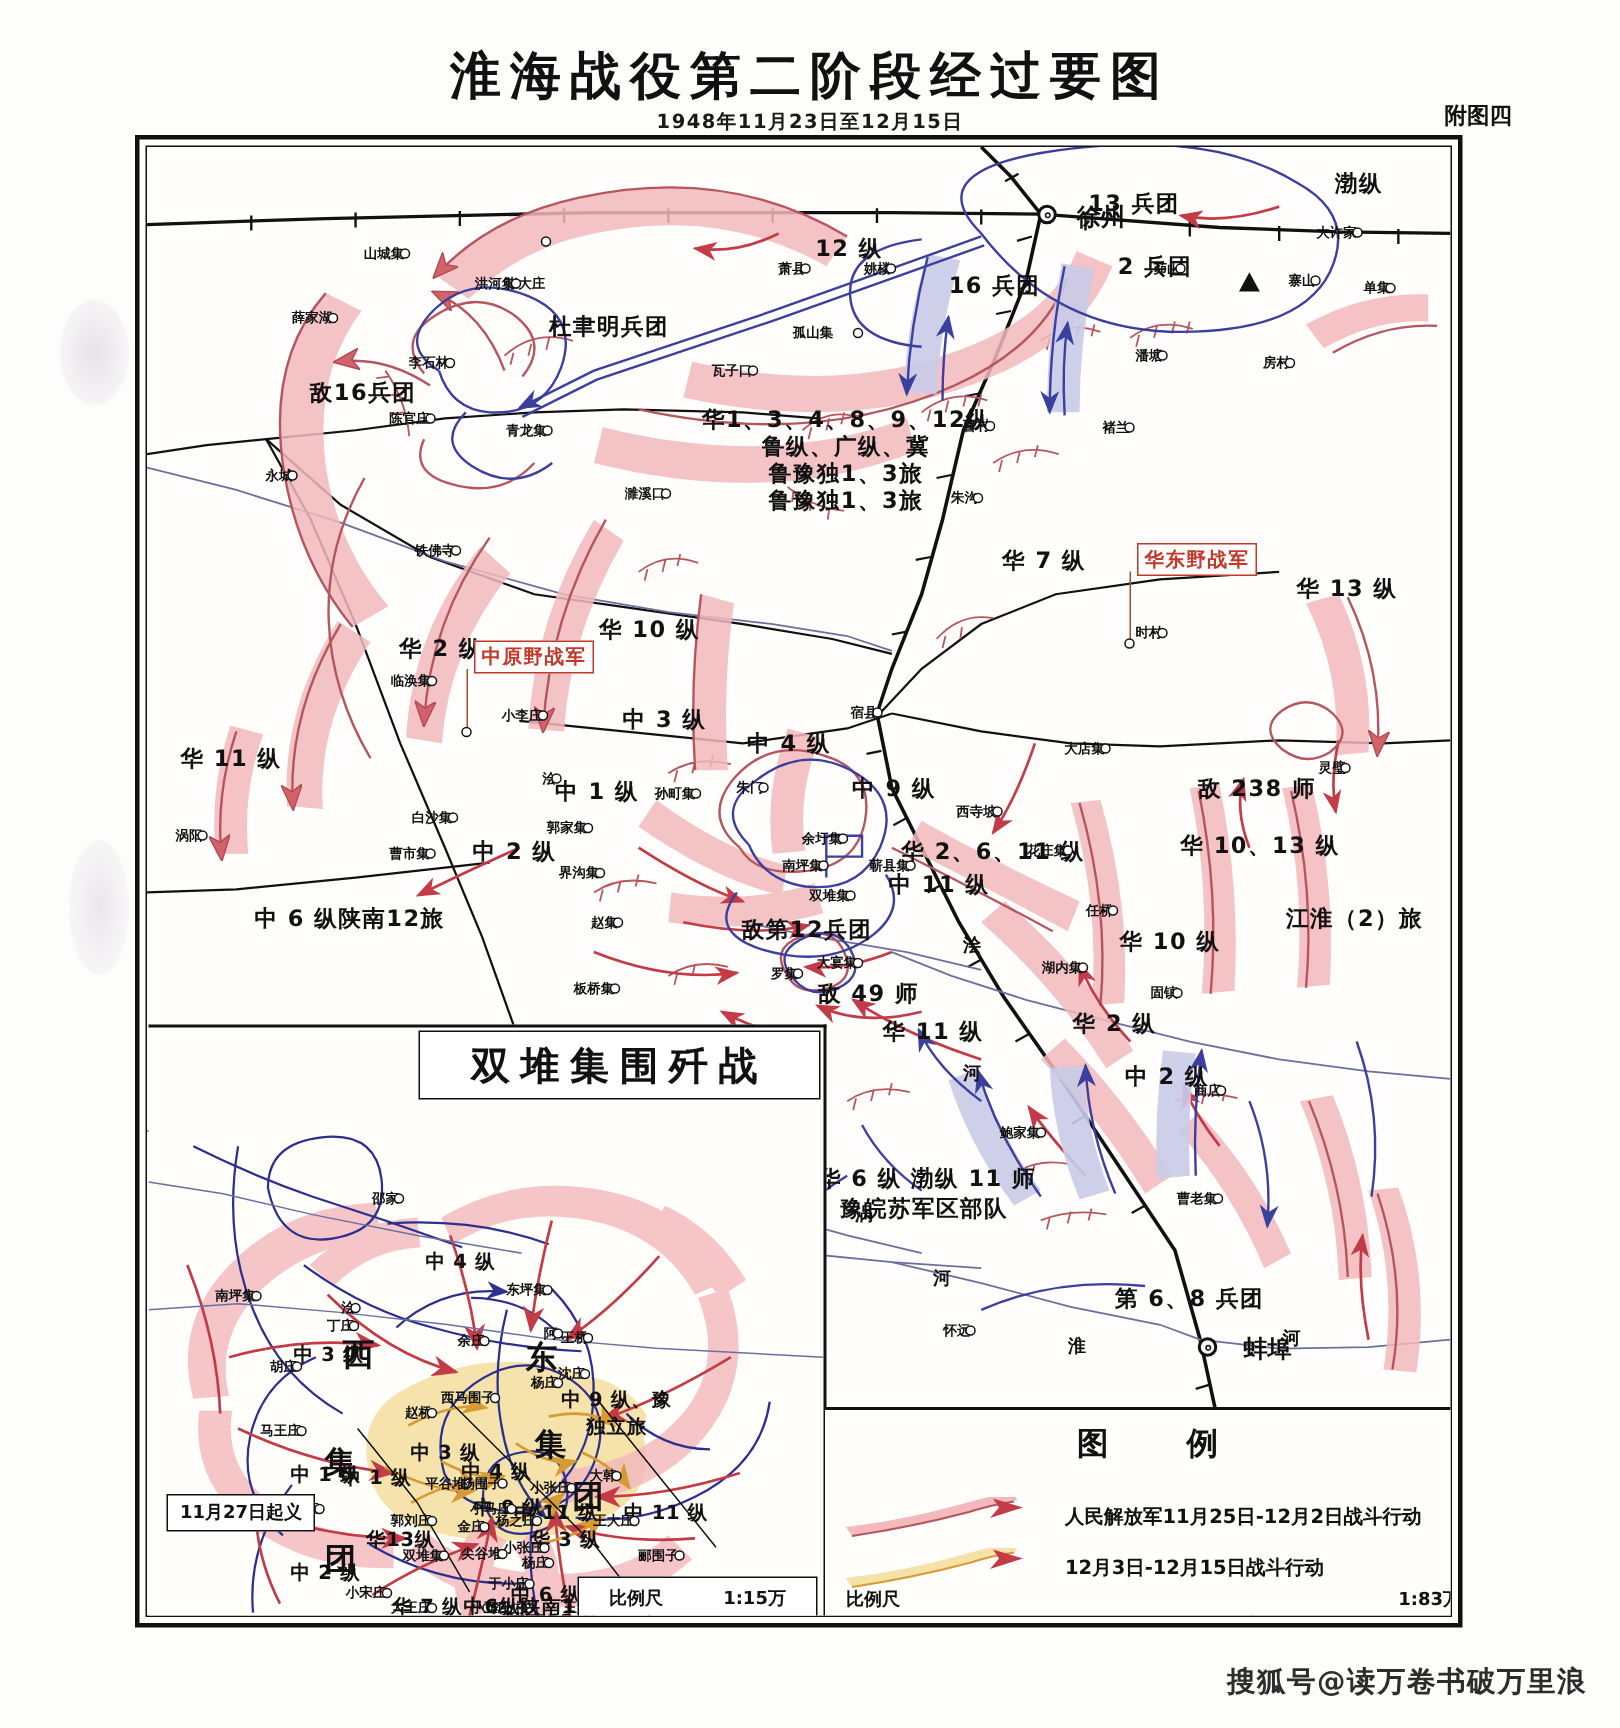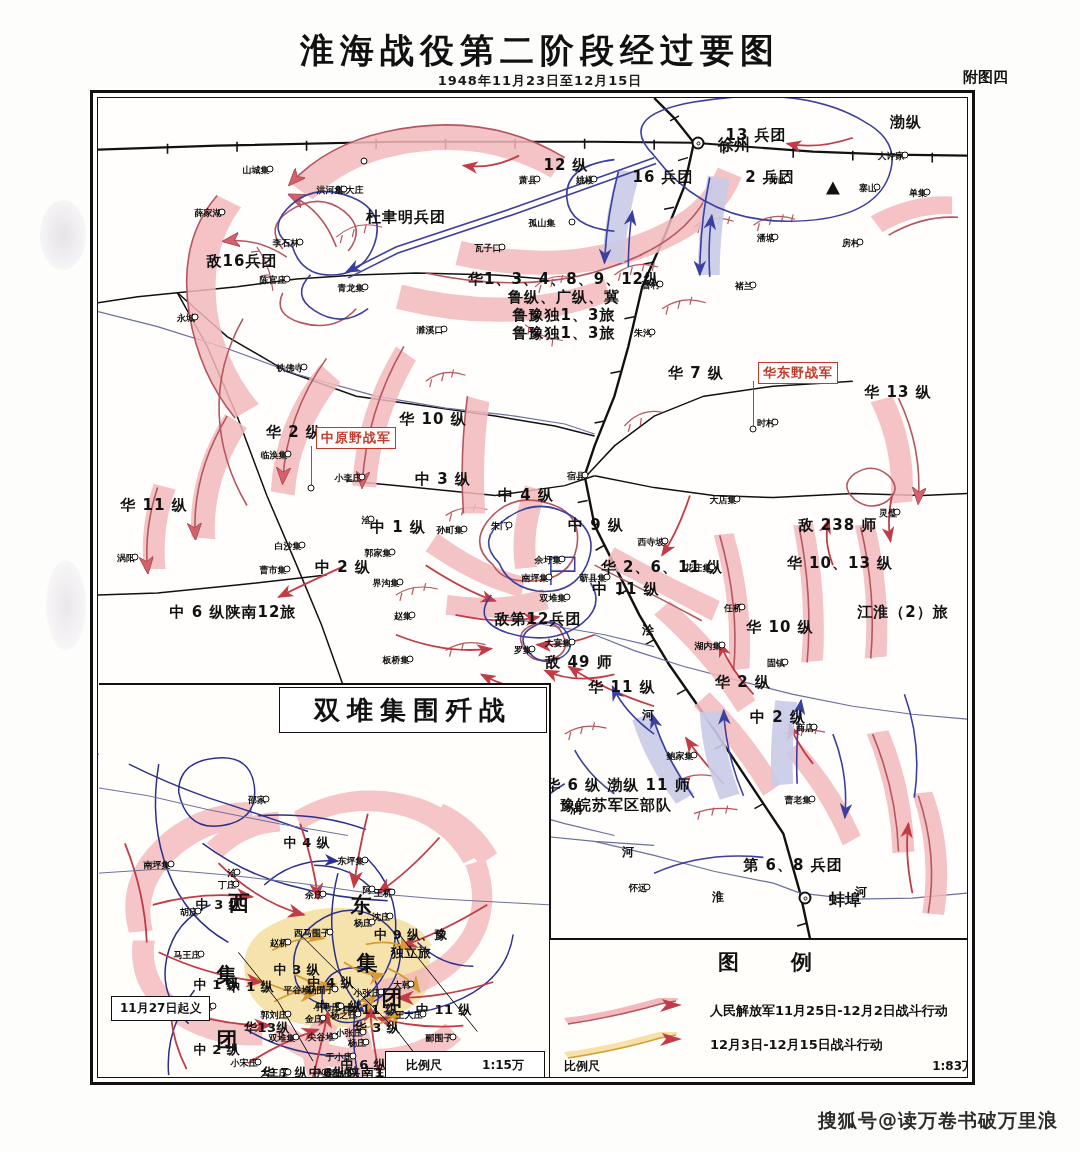--- a/index.html
+++ b/index.html
@@ -445,7 +445,7 @@
 
       <div id="main-labels">
           <div class="lbl unit" style="left: 658px; top: 38px;">13 兵团</div>
-          <div class="lbl unit" style="left: 565px; top: 80px;">16 兵团</div>
+          <div class="lbl unit" style="left: 565px; top: 93px;">16 兵团</div>
           <div class="lbl unit" style="left: 672px; top: 80px;">2 兵团</div>
           <div class="lbl unit" style="left: 468px; top: 68px;">12 纵</div>
           <div class="lbl unit" style="left: 808px; top: 25px;">渤纵</div>

